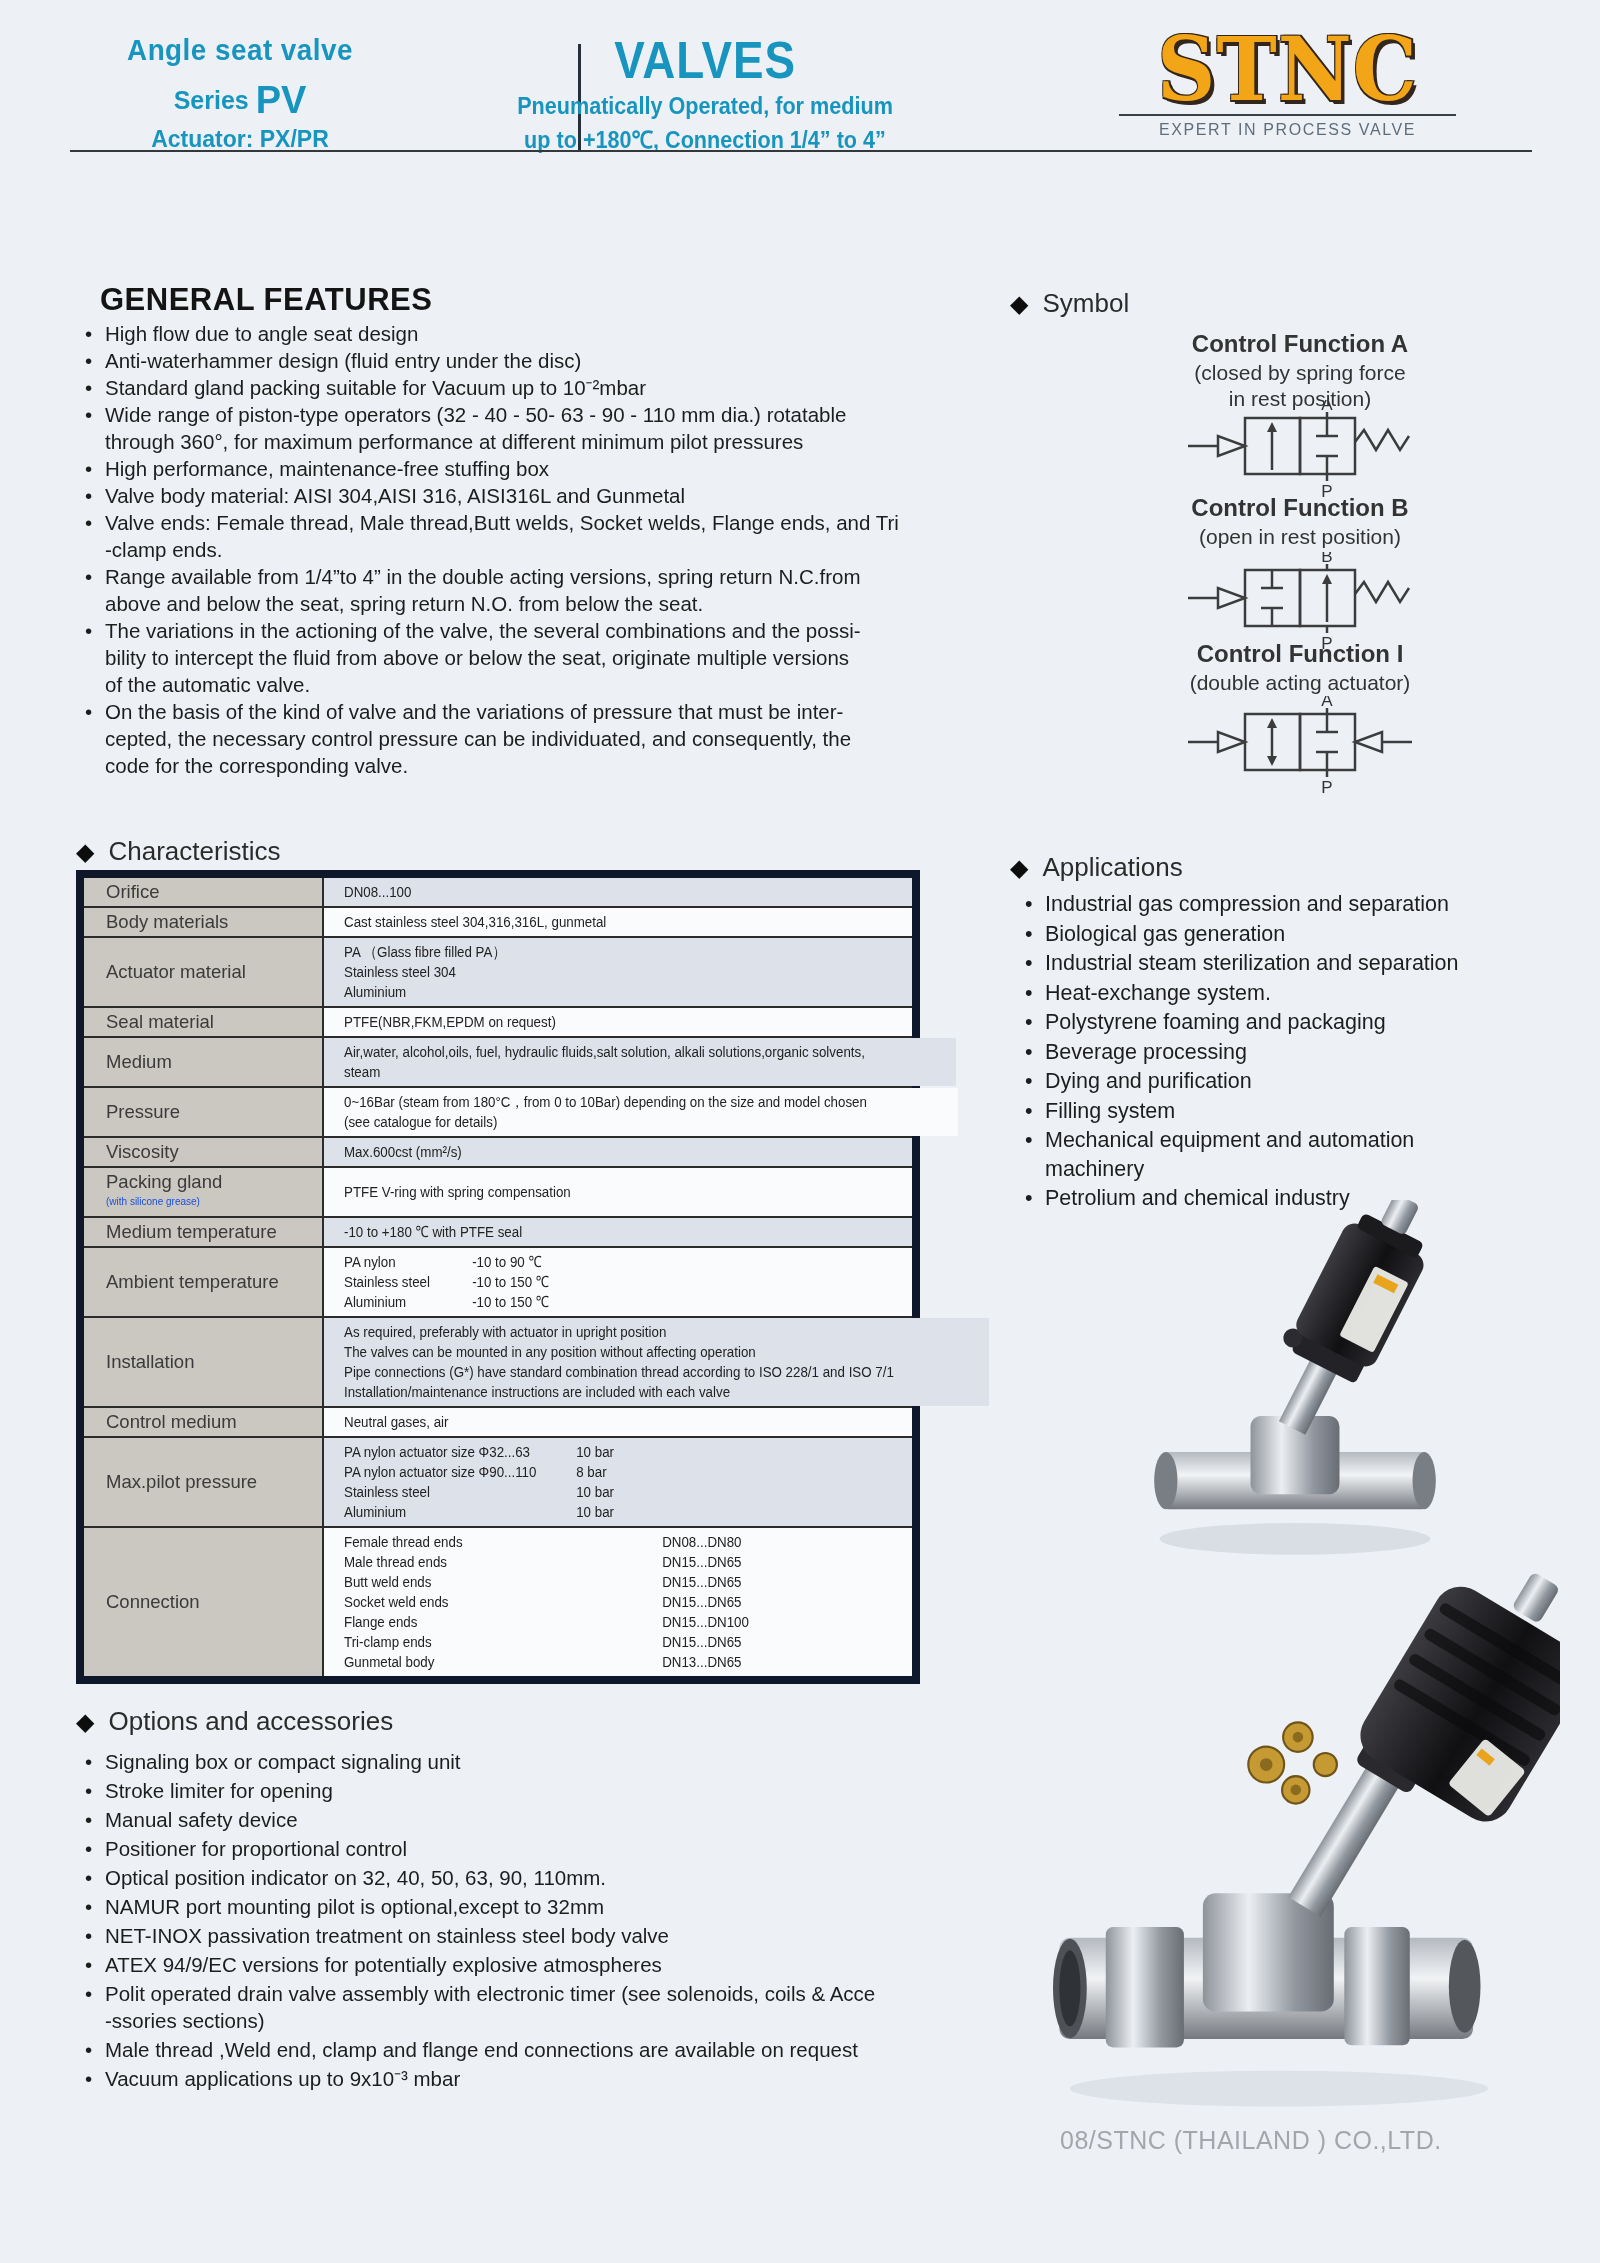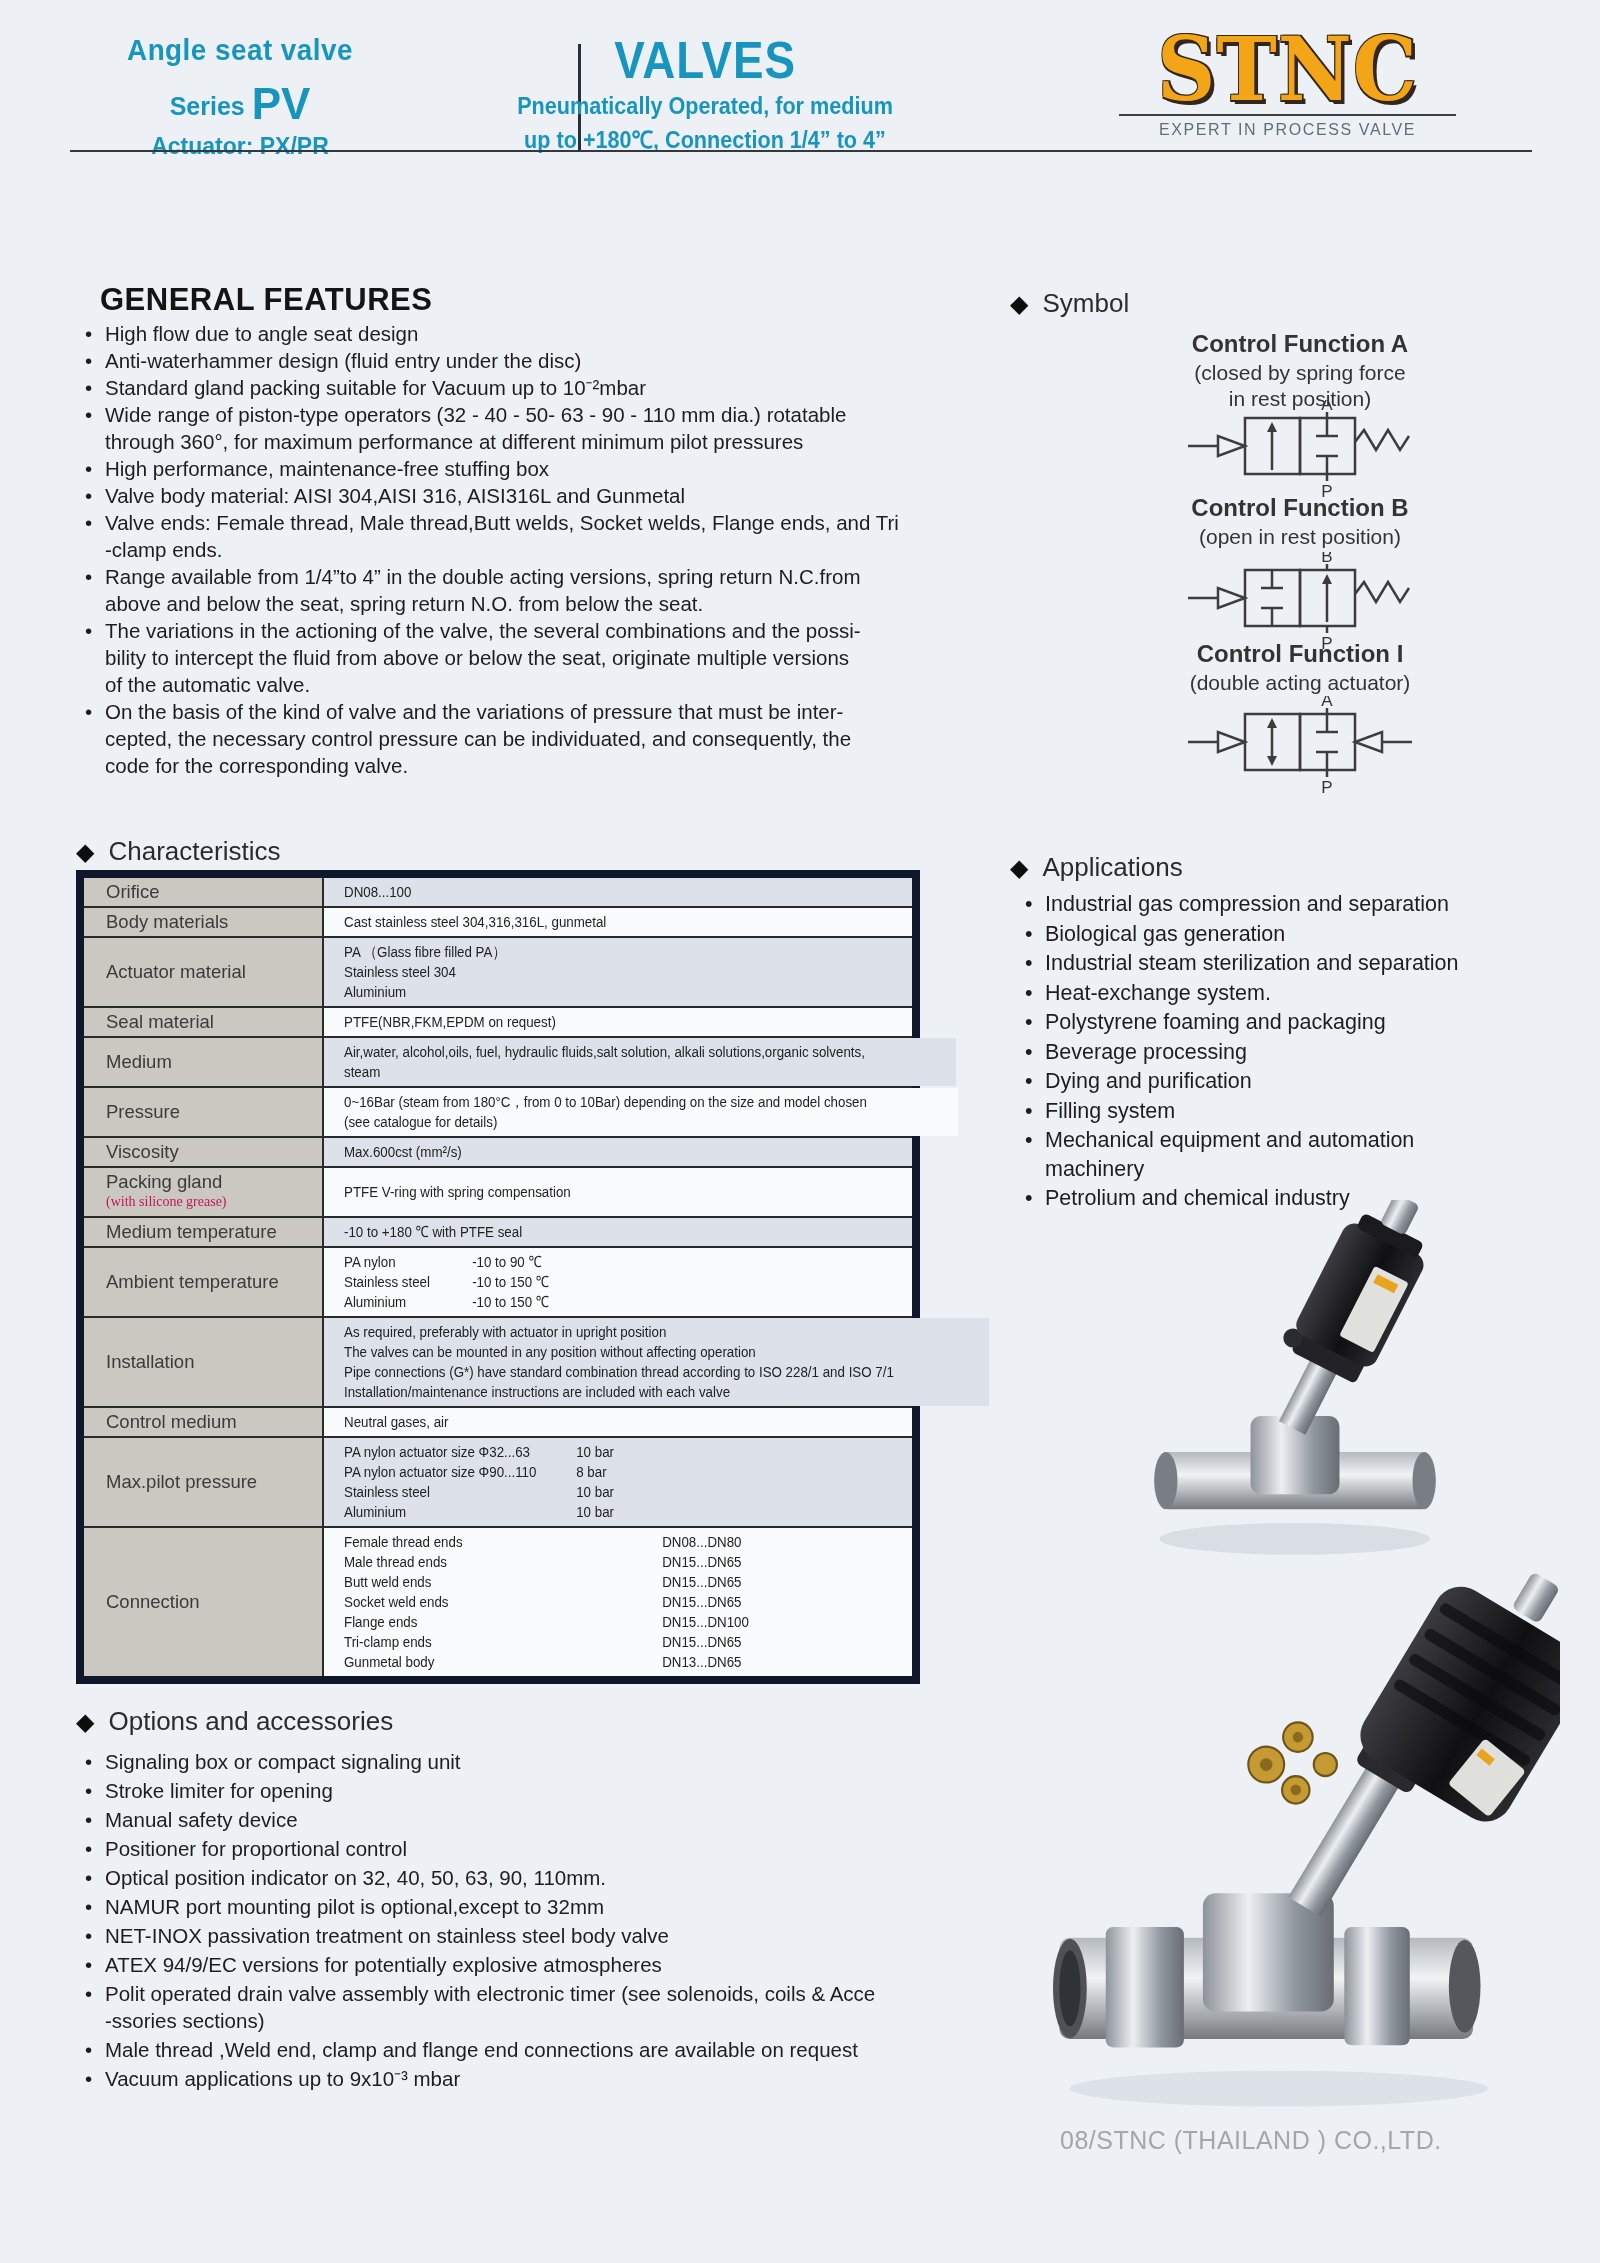--- a/index.html
+++ b/index.html
@@ -10,7 +10,7 @@
   .hdr-left{position:absolute;left:70px;top:34px;width:340px;text-align:center;color:#1795bf;font-weight:bold;}
   .hl1{font-size:29px;letter-spacing:.5px;transform:scaleX(.96);transform-origin:50% 50%;}
   .hl2{margin-top:12px;font-size:25px;}
-  .hl2 .pv{font-size:44px;vertical-align:-4px;text-align:center;}
+  .hl2 .pv{font-size:38px;vertical-align:-4px;text-align:center;}
   .hl3{margin-top:4px;font-size:23px;}
   .hdr-divider{position:absolute;left:578px;top:44px;width:3px;height:106px;background:#25303a;}
   .hdr-center{position:absolute;left:465px;top:30px;width:480px;text-align:center;color:#1795bf;font-weight:bold;}

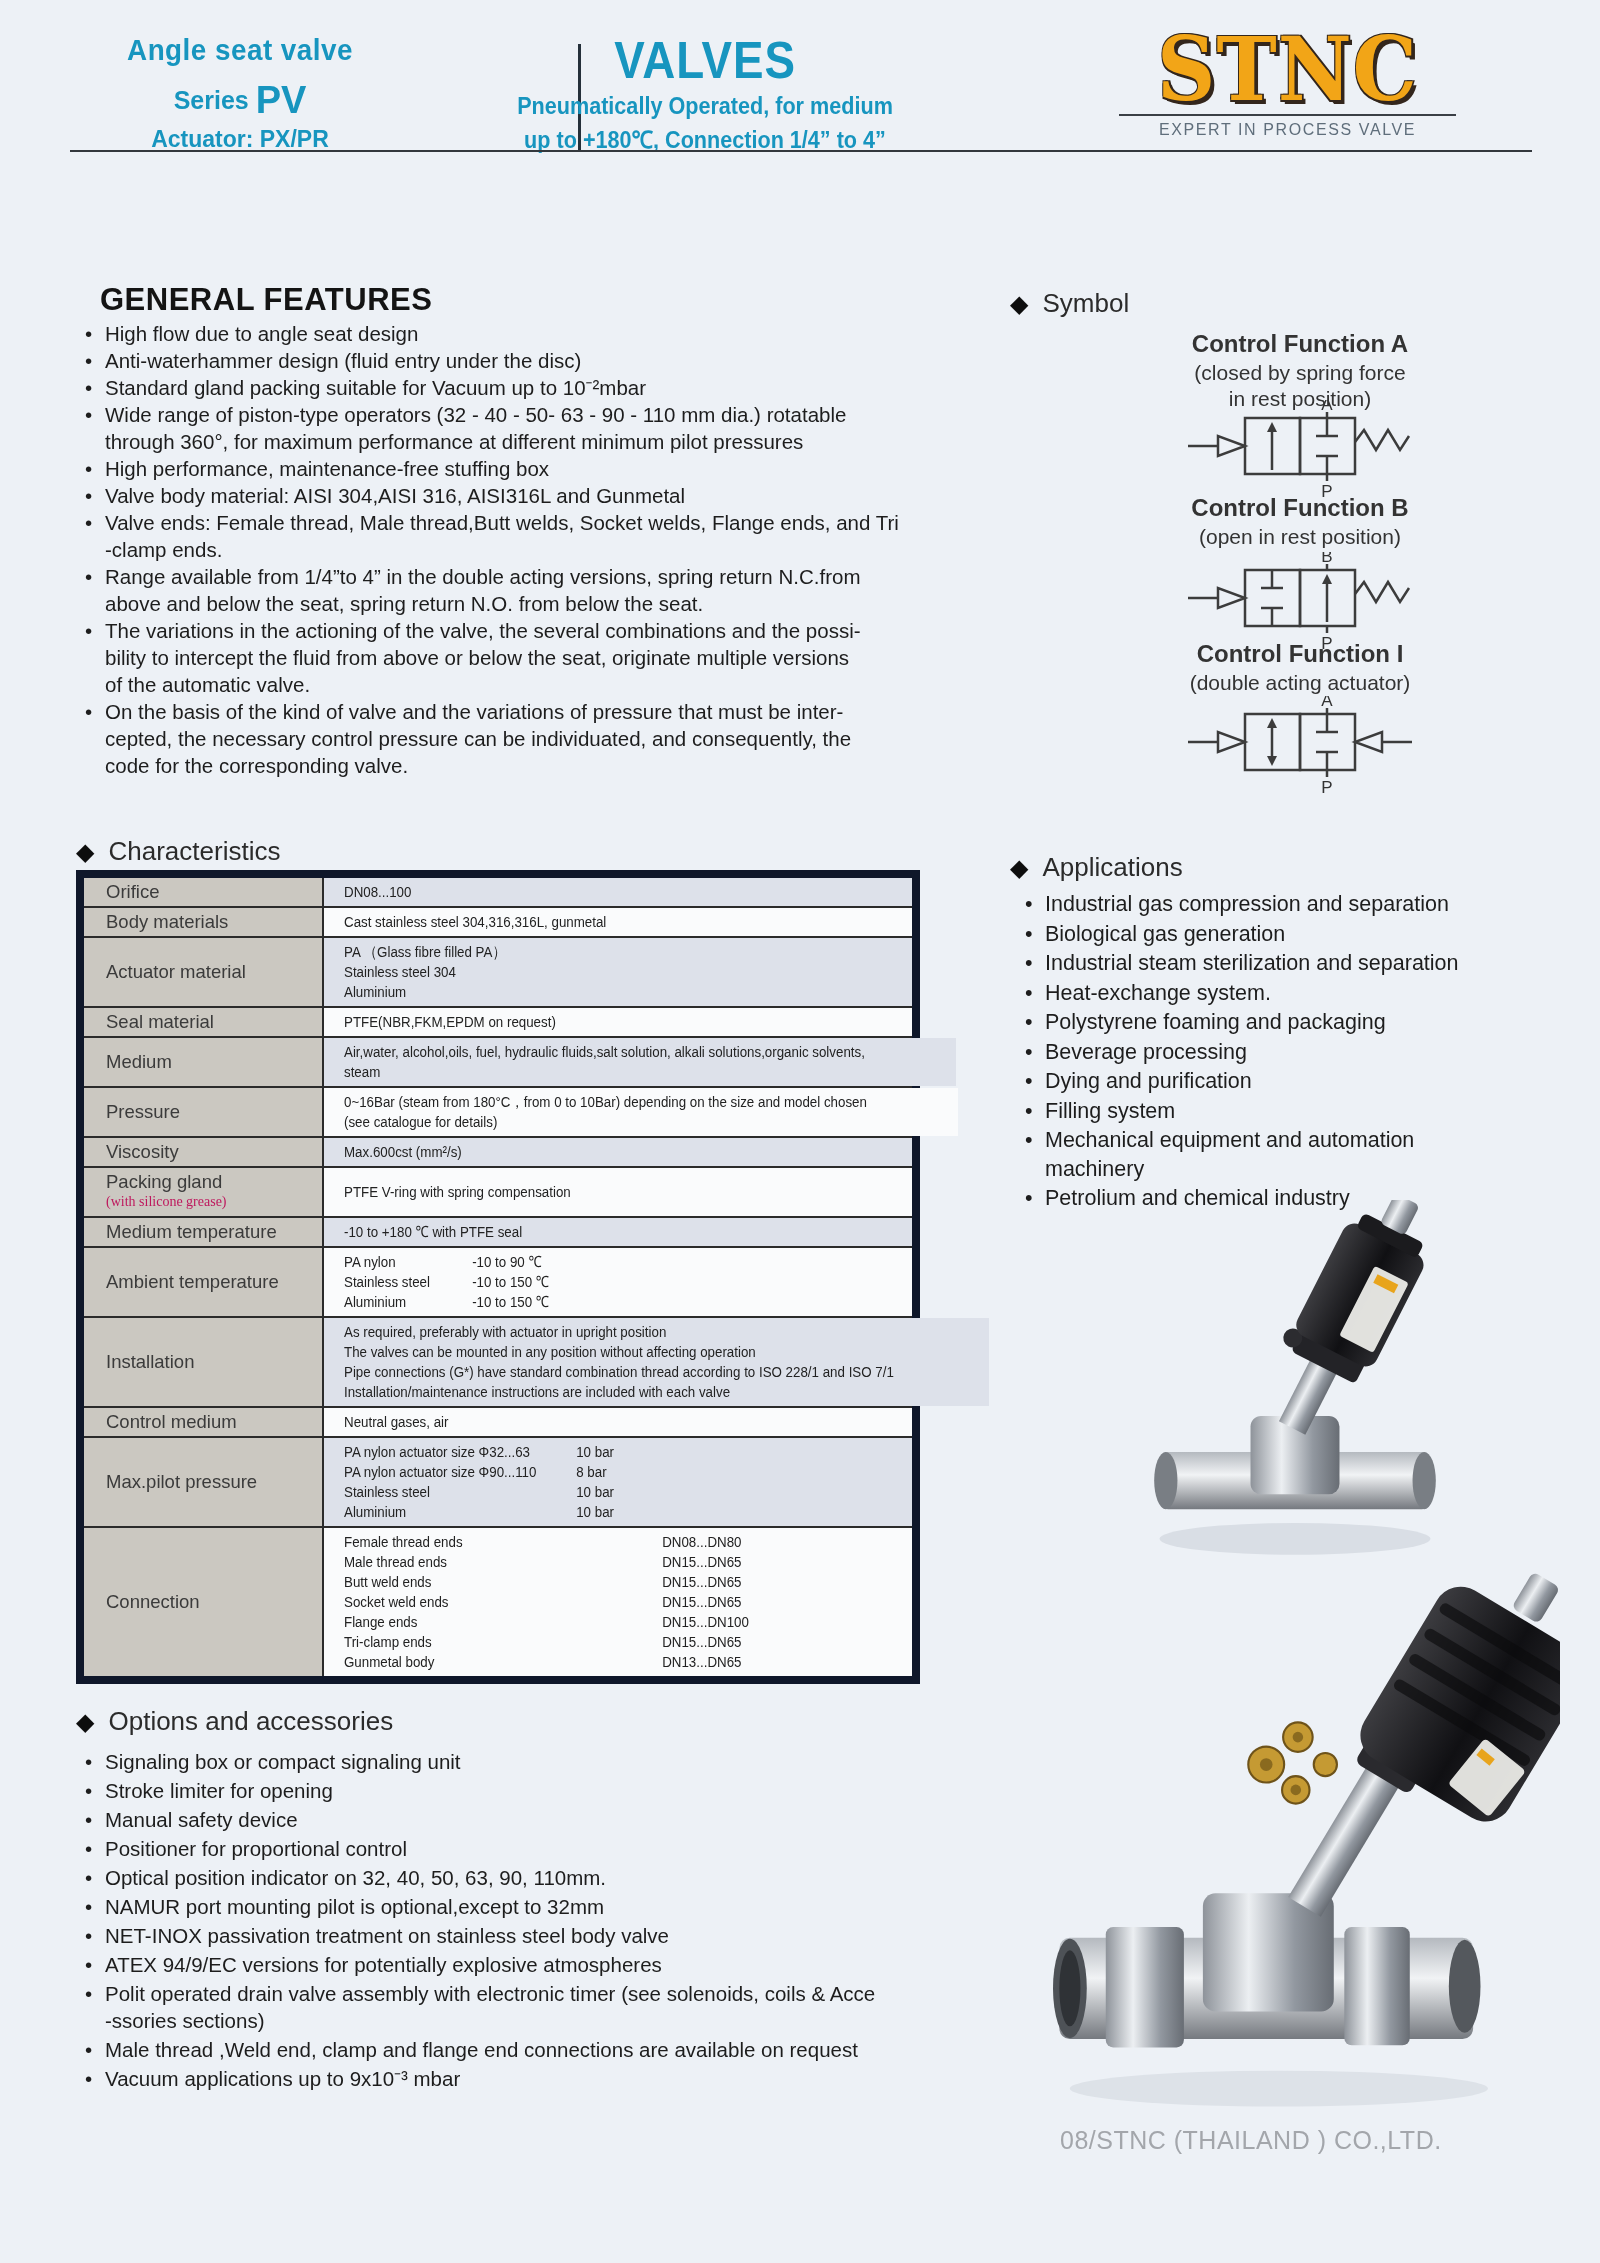--- a/index.html
+++ b/index.html
@@ -52,7 +52,7 @@
   .cell-label{width:240px;flex:0 0 240px;background:#cbc8c1;border-right:2px solid #2b2b2b;
               display:flex;flex-direction:column;justify-content:center;
               padding:4px 8px 4px 22px;font-size:18.5px;line-height:20px;color:#3b3b3b;box-sizing:border-box;}
-  .cell-label .sublabel{font-family:Liberation Serif, serif;font-size:14px;color:#be185d;}
+  .cell-label .sublabel{font-family:Liberation Sans, sans-serif;font-size:10px;color:#1d4ed8;}
   .cell-value{flex:1;display:flex;flex-direction:column;justify-content:center;
               padding:4px 6px 4px 20px;font-size:15.5px;line-height:20px;color:#222;box-sizing:border-box;}
   .row-blue .cell-value{background:#dde1ea;}

